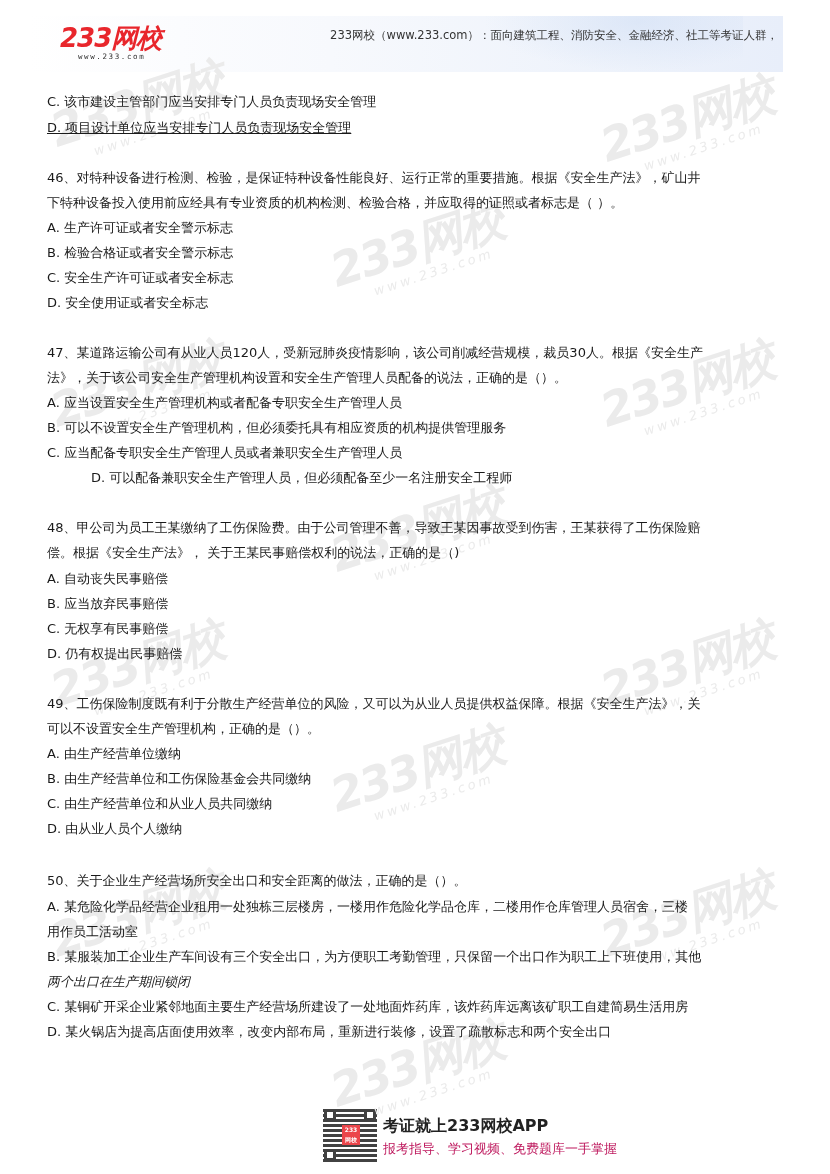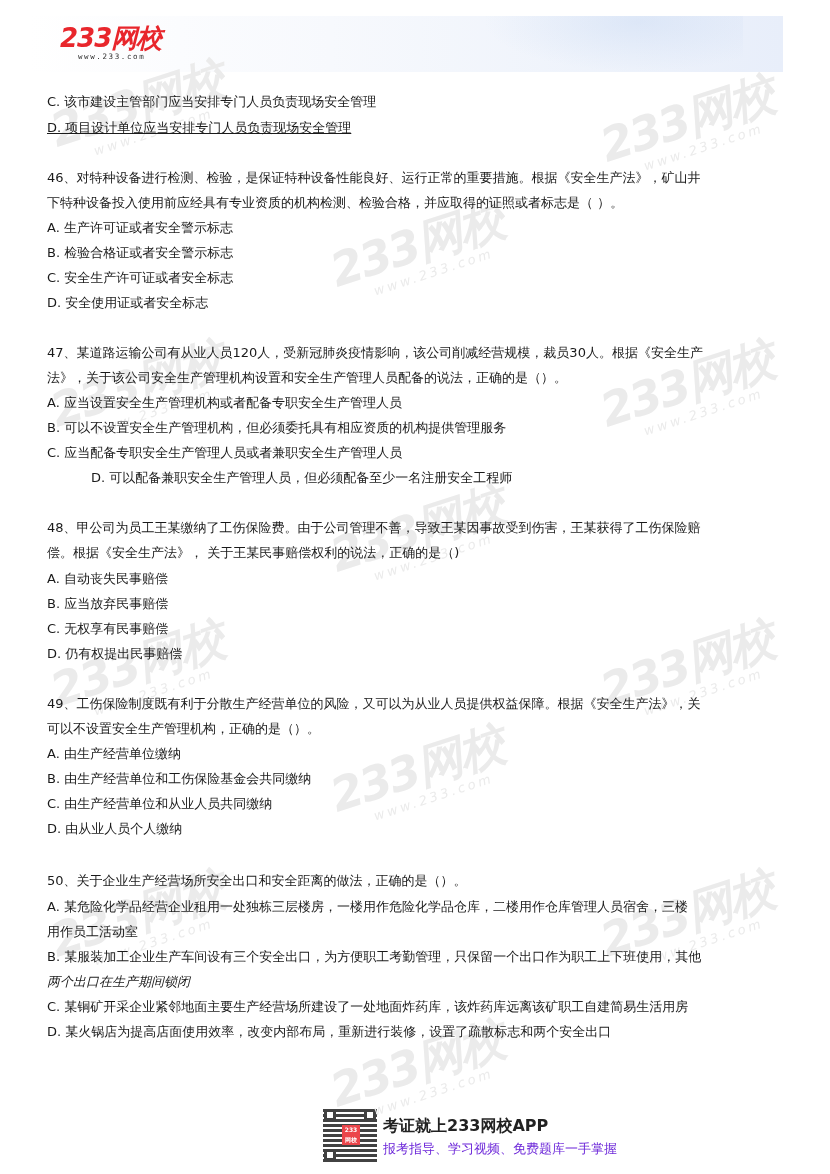--- a/index.html
+++ b/index.html
@@ -114,6 +114,7 @@
     <div class="logo-sub">www.233.com</div>
   </div>
   <div class="header-text">
+    <div>233网校（www.233.com）：面向建筑工程、消防安全、金融经济、社工等考证人群，</div>
   </div>
 </div>
 

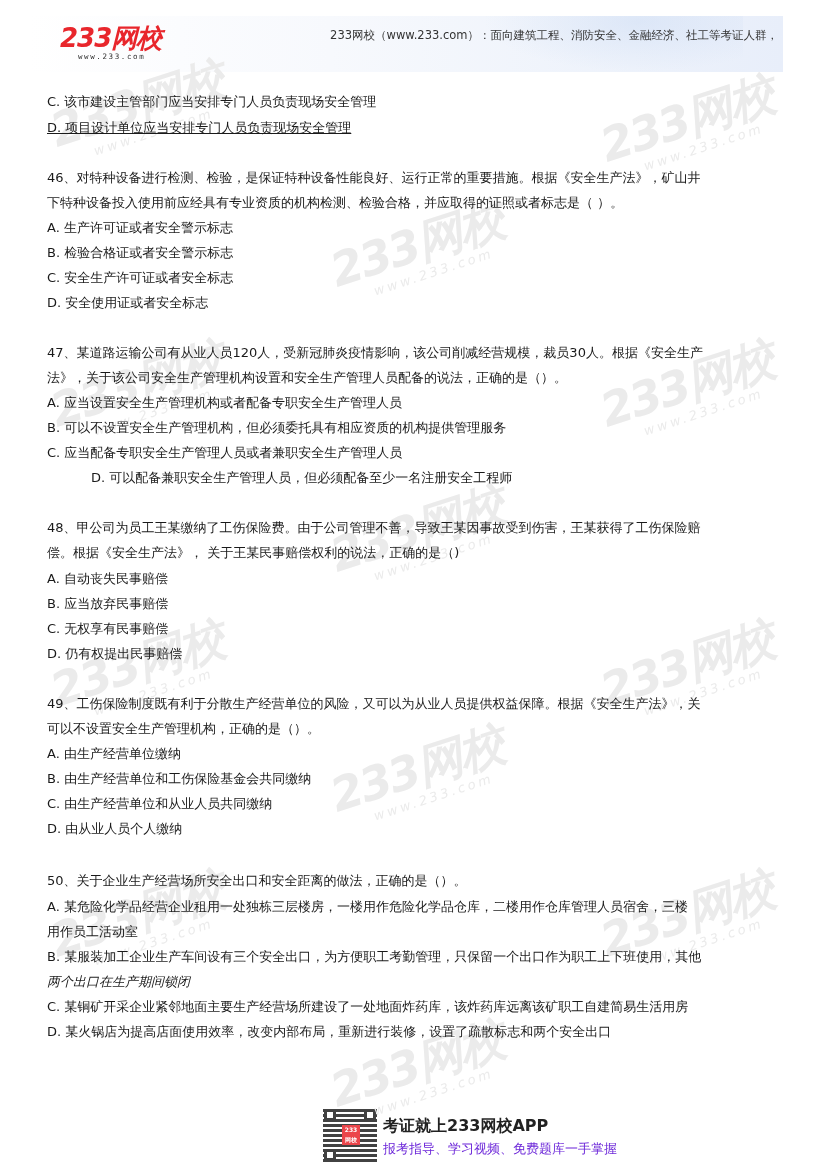--- a/index.html
+++ b/index.html
@@ -54,7 +54,7 @@
     color: #fff; font-size: 6px; text-align: center; line-height: 10px; font-weight: bold;
   }
   .footer-title { position: absolute; left: 60px; top: 8px; font-size: 16px; font-weight: bold; color: #222; white-space: nowrap; }
-  .footer-sub { position: absolute; left: 60px; top: 32px; font-size: 13px; color: #6d28d9; white-space: nowrap; }
+  .footer-sub { position: absolute; left: 60px; top: 32px; font-size: 13px; color: #be185d; white-space: nowrap; }
 </style>
 </head>
 <body>

